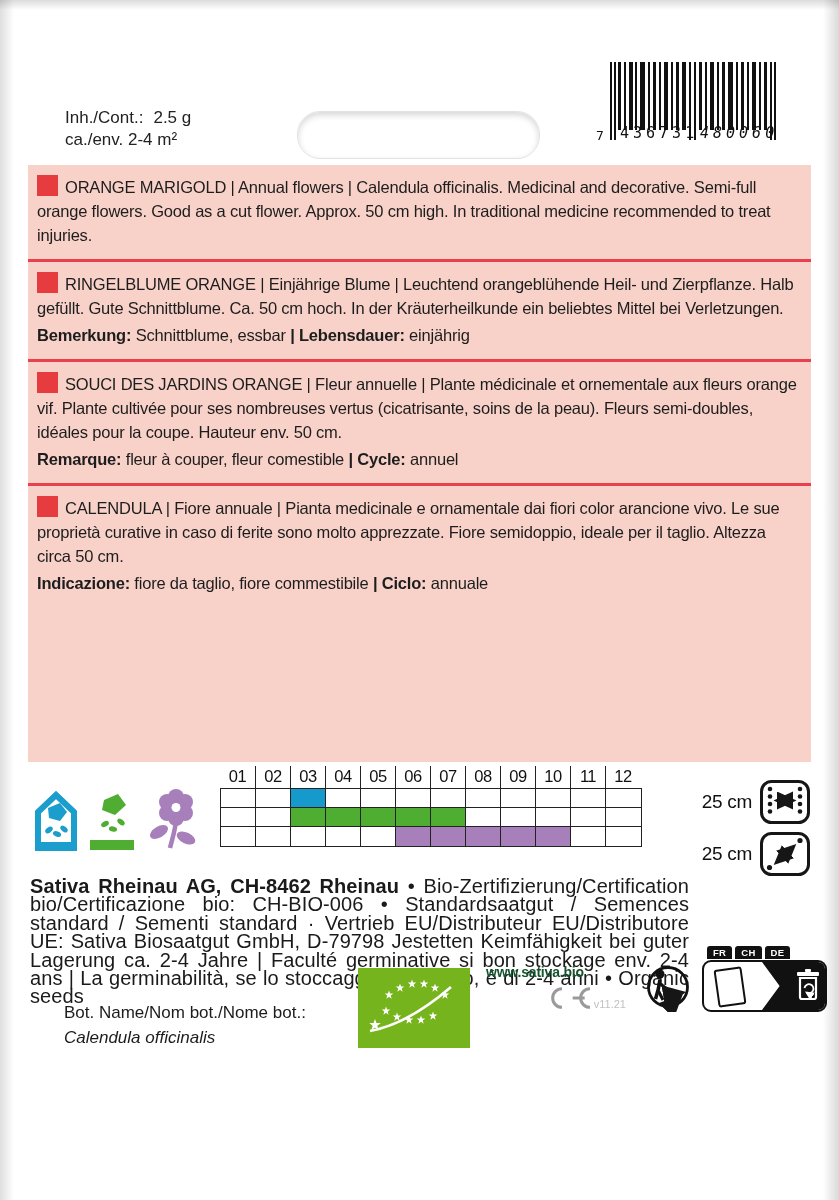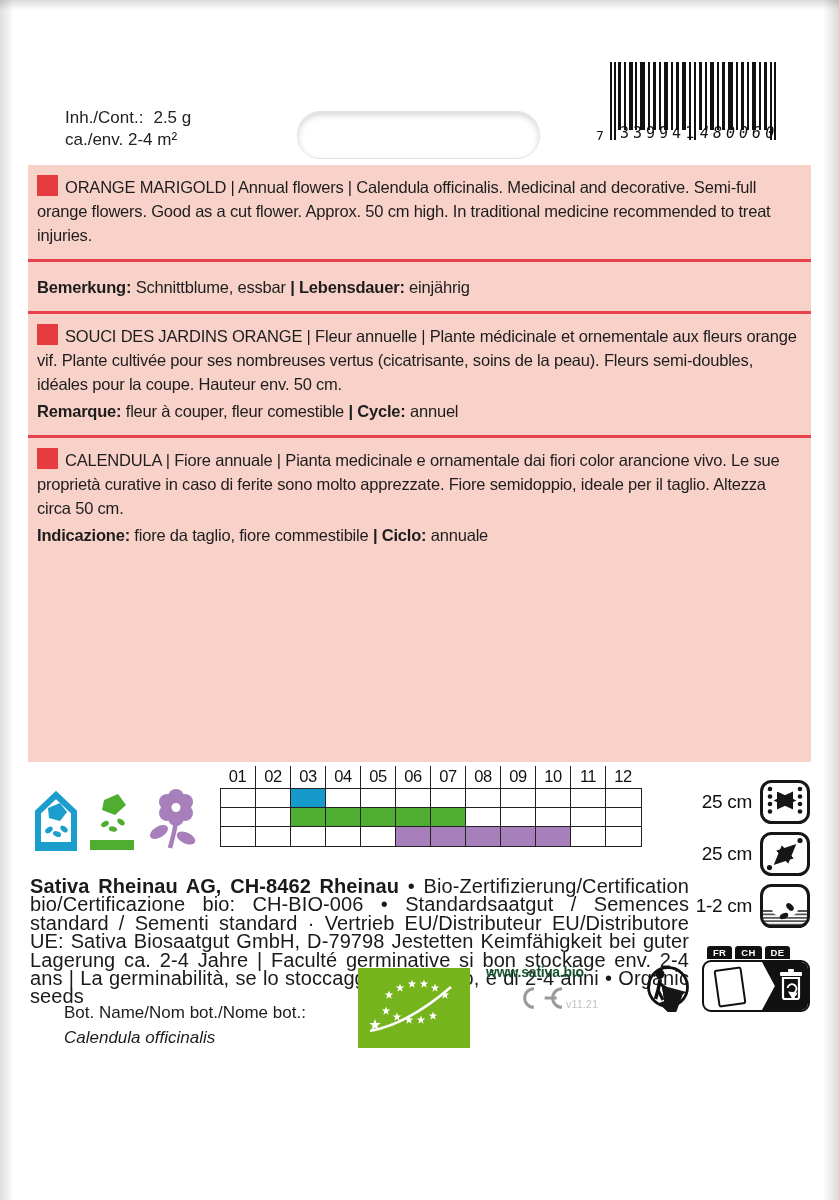--- a/index.html
+++ b/index.html
@@ -138,7 +138,7 @@
       </g>
     </svg>
     <span class="d d1">7</span>
-    <span class="d d2">339941</span>
+    <span class="d d2">436731</span>
     <span class="d d3">480060</span>
   </div>
 

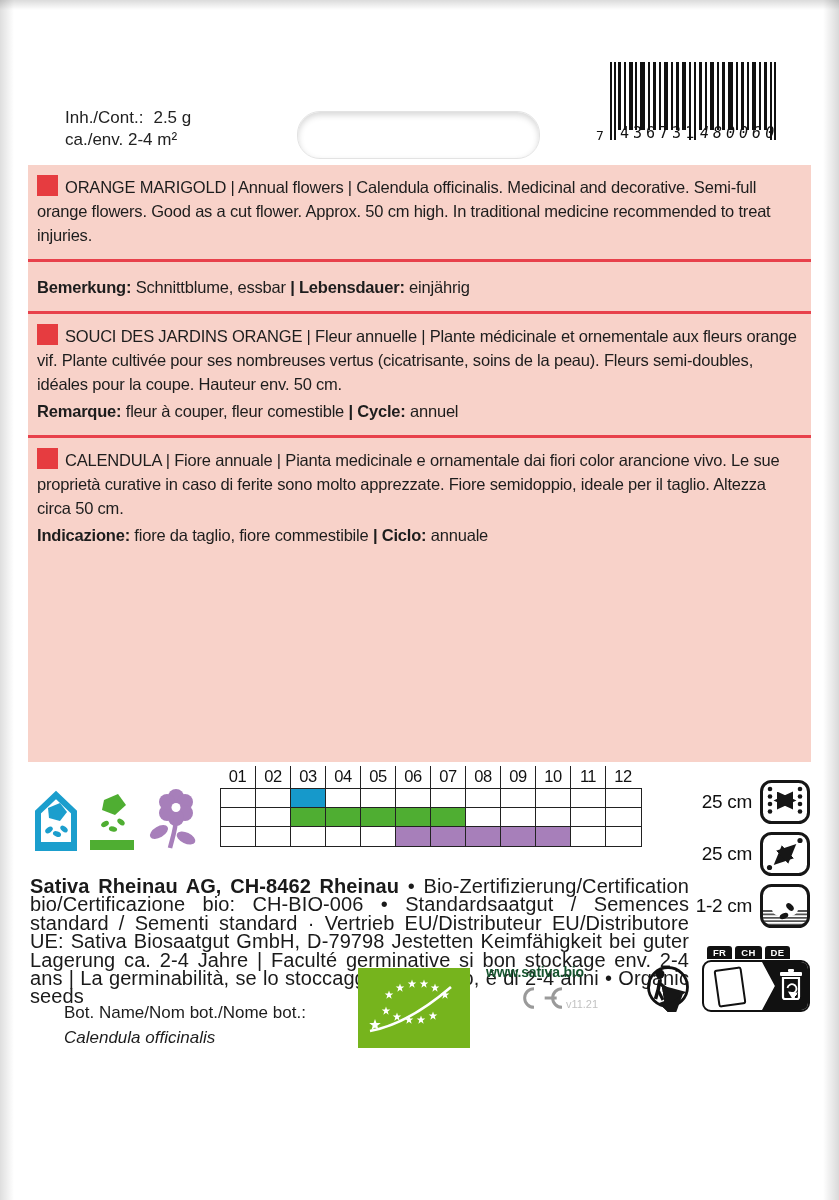--- a/index.html
+++ b/index.html
@@ -150,6 +150,7 @@
     <div class="sep"></div>
 
     <div class="block">
+      <div><span class="sq"></span><span>RINGELBLUME ORANGE | Einjährige Blume | Leuchtend orangeblühende Heil- und Zierpflanze. Halb gefüllt. Gute Schnittblume. Ca. 50 cm hoch. In der Kräuterheilkunde ein beliebtes Mittel bei Verletzungen.</span></div>
       <div class="note"><b>Bemerkung:</b><span> Schnittblume, essbar </span><b>| Lebensdauer:</b><span> einjährig</span></div>
     </div>
     <div class="sep"></div>

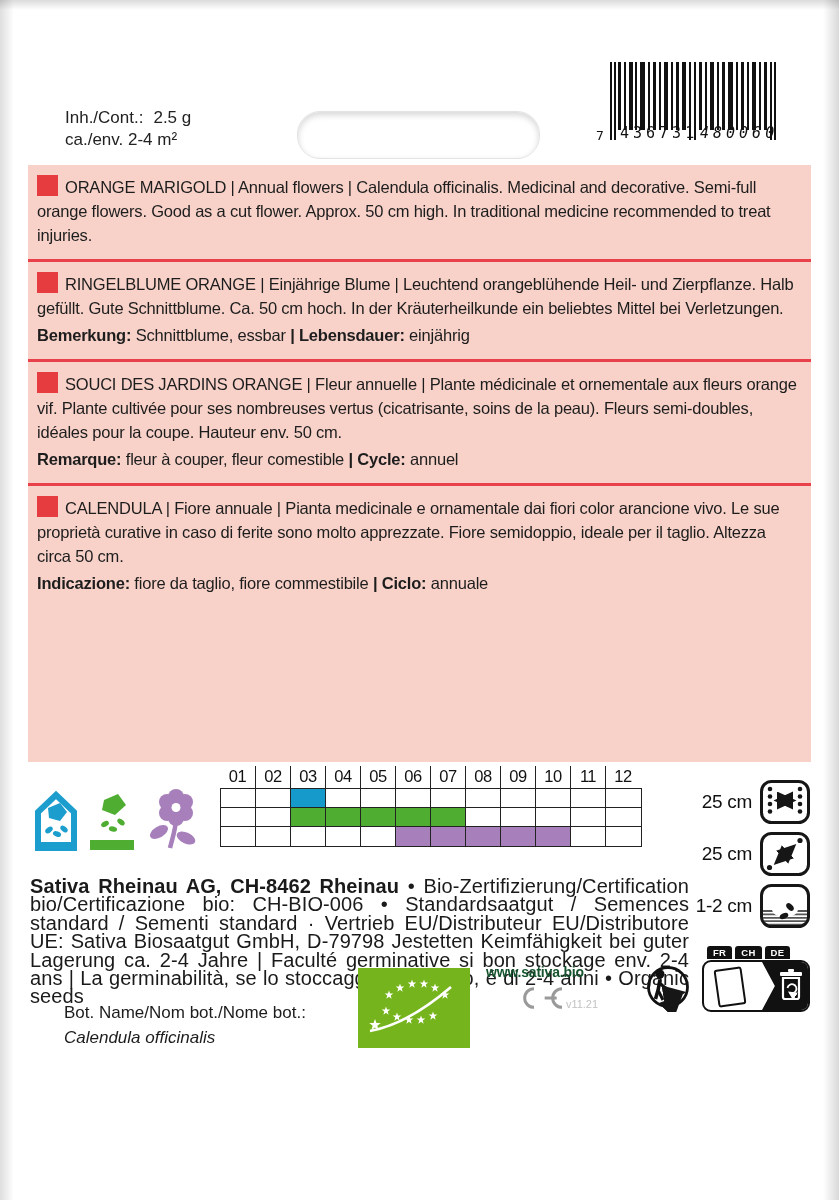--- a/index.html
+++ b/index.html
@@ -281,27 +281,6 @@
         <path d="M17 30 L33 15" stroke="#161616" stroke-width="3" marker-start="url(#ah)" marker-end="url(#ah)"></path>
       </svg>
     </div>
-    <div class="sp-row">
-      <span class="lbl">1-2 cm</span>
-      <svg width="50" height="44" viewBox="0 0 50 44">
-        <clipPath id="clip-depth">
-            <rect x="3" y="3" width="44" height="38" rx="8"></rect>
-          </clipPath>
-        <g clip-path="url(#clip-depth)">
-          <g stroke="#555" stroke-width="1.8">
-            <path d="M3 27 H47"></path>
-              <path d="M3 30.4 H47"></path>
-              <path d="M3 33.8 H47"></path>
-              <path d="M3 37.2 H47"></path>
-              <path d="M3 40.6 H47"></path>
-          </g>
-          <ellipse cx="25" cy="25" rx="13" ry="8.5" fill="#fff"></ellipse>
-          <ellipse cx="30" cy="23" rx="4.5" ry="2.8" fill="#161616" transform="rotate(45 30 23)"></ellipse>
-          <ellipse cx="24" cy="32" rx="4.5" ry="2.8" fill="#161616" transform="rotate(-25 24 32)"></ellipse>
-        </g>
-        <rect x="1.5" y="1.5" width="47" height="41" rx="10" fill="none" stroke="#161616" stroke-width="3"></rect>
-      </svg>
-    </div>
   </div>
 
   <p class="company"><b>Sativa Rheinau AG, CH-8462 Rheinau</b><span> • Bio-Zertifizierung/Certification bio/Certificazione bio: CH-BIO-006 • Standardsaatgut / Semences standard / Sementi standard · Vertrieb EU/Distributeur EU/Distributore UE: Sativa Biosaatgut GmbH, D-79798 Jestetten Keimfähigkeit bei guter Lagerung ca. 2-4 Jahre | Faculté germinative si bon stockage env. 2-4 ans | La germinabilità, se lo stoccaggio é corretto, é di 2-4 anni • Organic seeds</span></p>

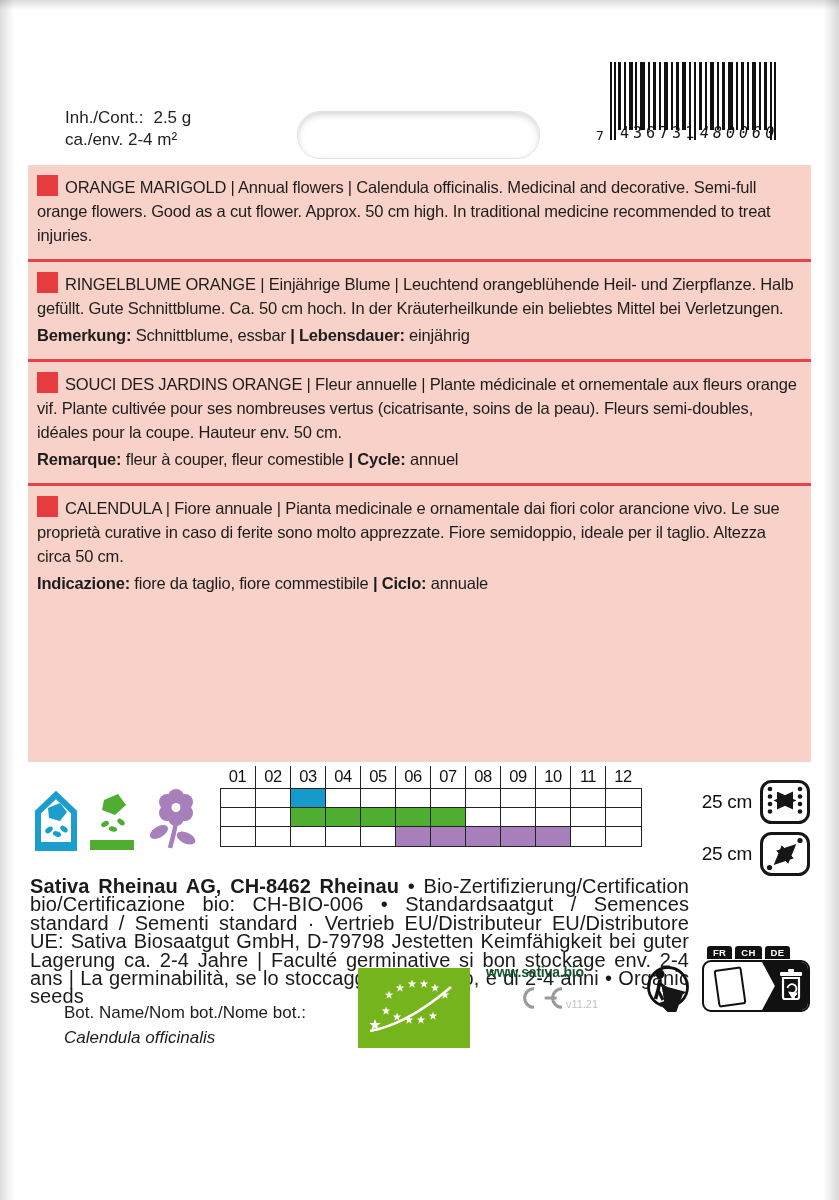--- a/index.html
+++ b/index.html
@@ -62,7 +62,7 @@
   .ce-row{display:flex;align-items:flex-end;justify-content:center;margin-top:6px;}
   .version{font-size:11px;color:#c2c2c2;}
   .triman{position:absolute;left:646px;top:960px;}
-  .disposal{position:absolute;left:702px;top:946px;width:108px;}
+  .disposal{position:absolute;left:702px;top:946px;width:125px;}
   .disp-tabs{display:flex;gap:3px;margin-left:5px;}
   .disp-tab{background:#111;color:#fff;font-size:9.5px;font-weight:700;line-height:13px;
             padding:0 6px;border-radius:3px 3px 0 0;letter-spacing:0.3px;}

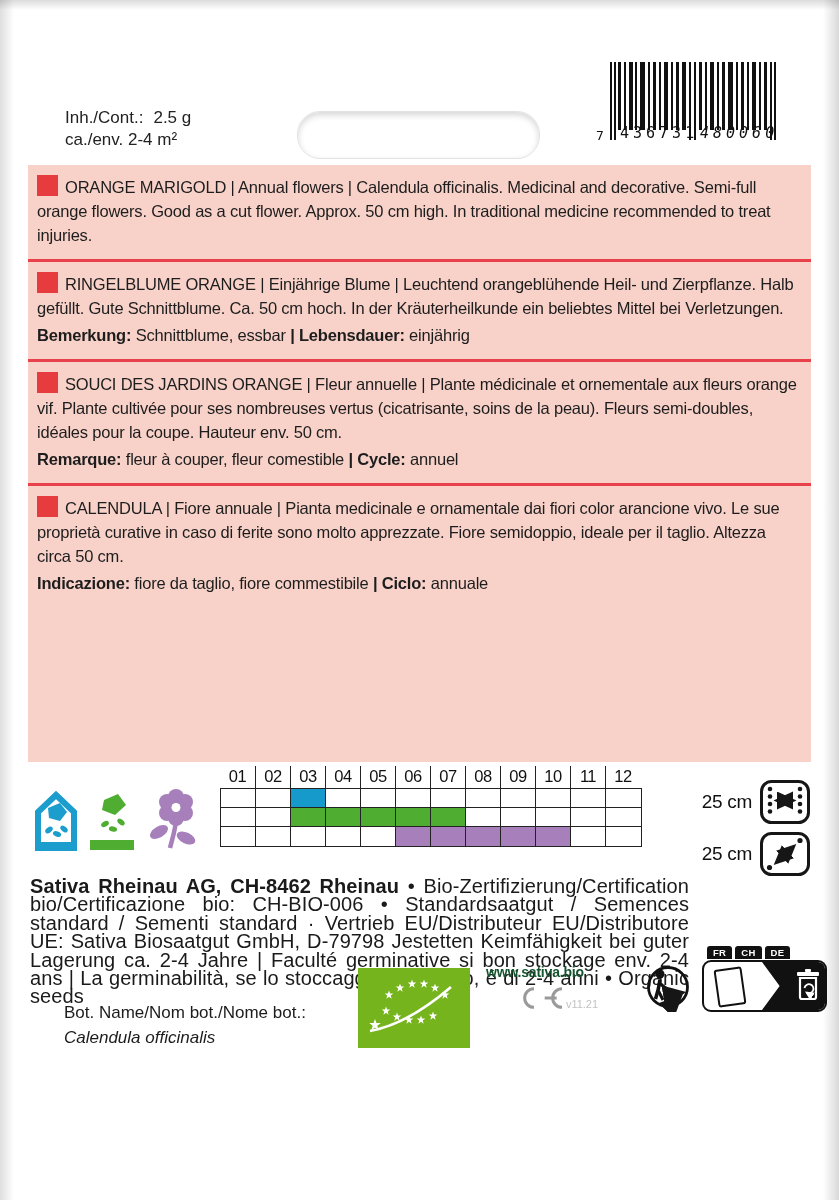--- a/index.html
+++ b/index.html
@@ -59,7 +59,7 @@
   .eu-logo{position:absolute;left:358px;top:968px;width:112px;height:80px;}
   .sativa-col{position:absolute;left:486px;top:964px;width:140px;}
   .website{font-size:14px;font-weight:700;color:#14532d;letter-spacing:-0.2px;}
-  .ce-row{display:flex;align-items:flex-end;justify-content:center;margin-top:6px;}
+  .ce-row{display:flex;align-items:flex-end;justify-content:flex-end;margin-top:6px;}
   .version{font-size:11px;color:#c2c2c2;}
   .triman{position:absolute;left:646px;top:960px;}
   .disposal{position:absolute;left:702px;top:946px;width:125px;}

